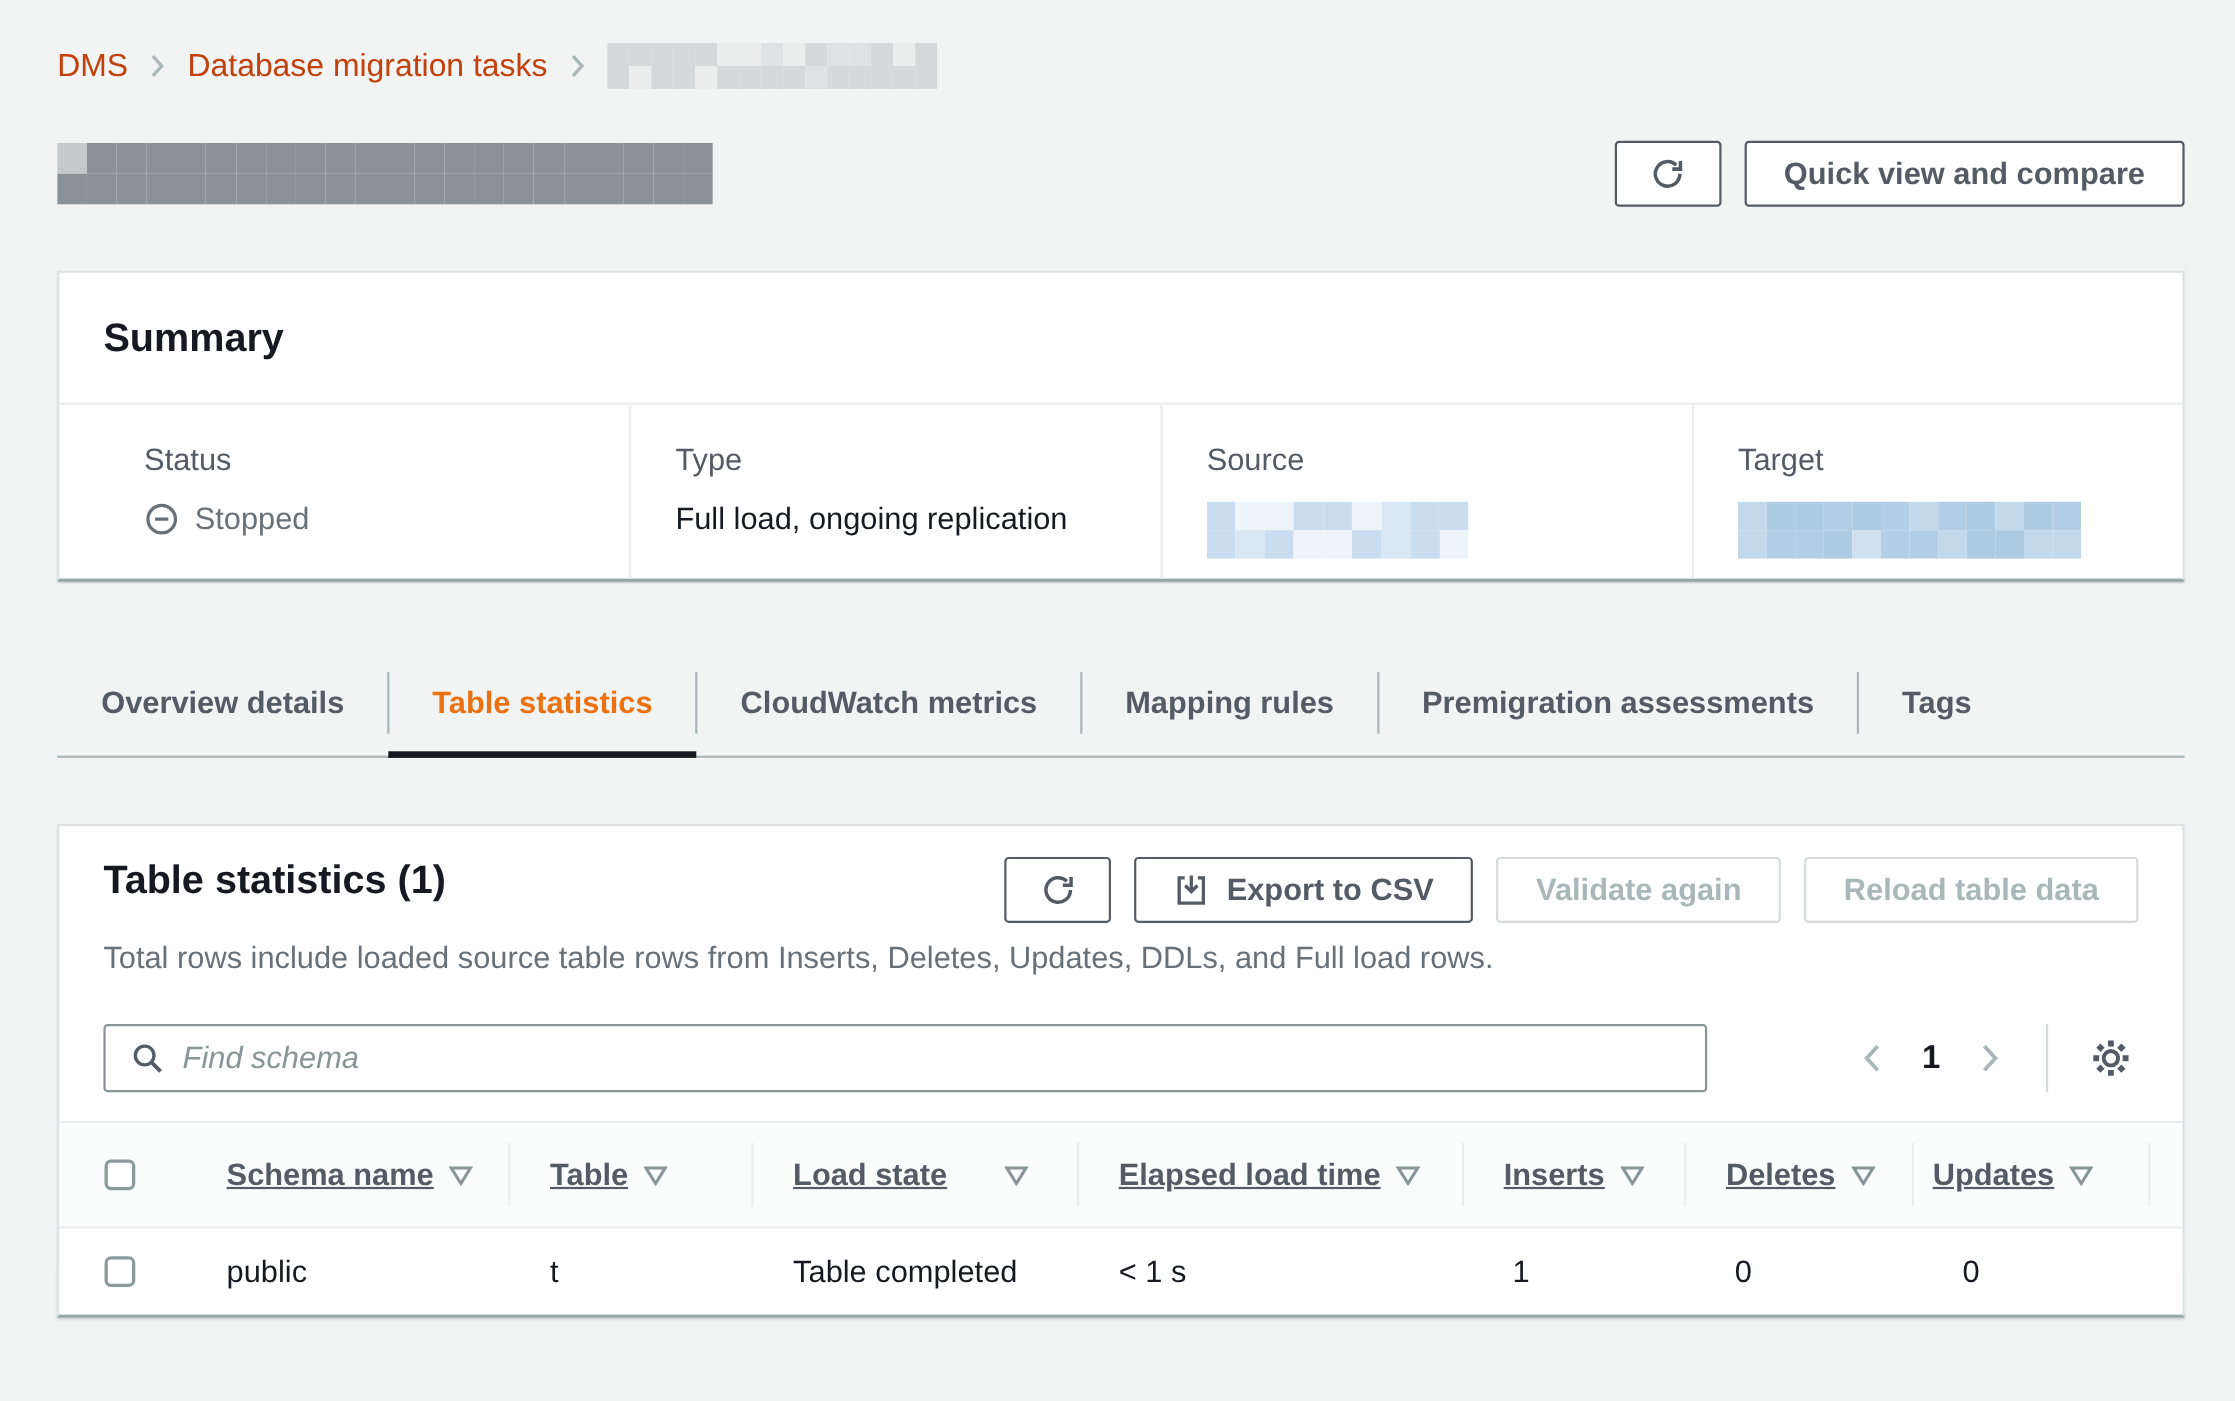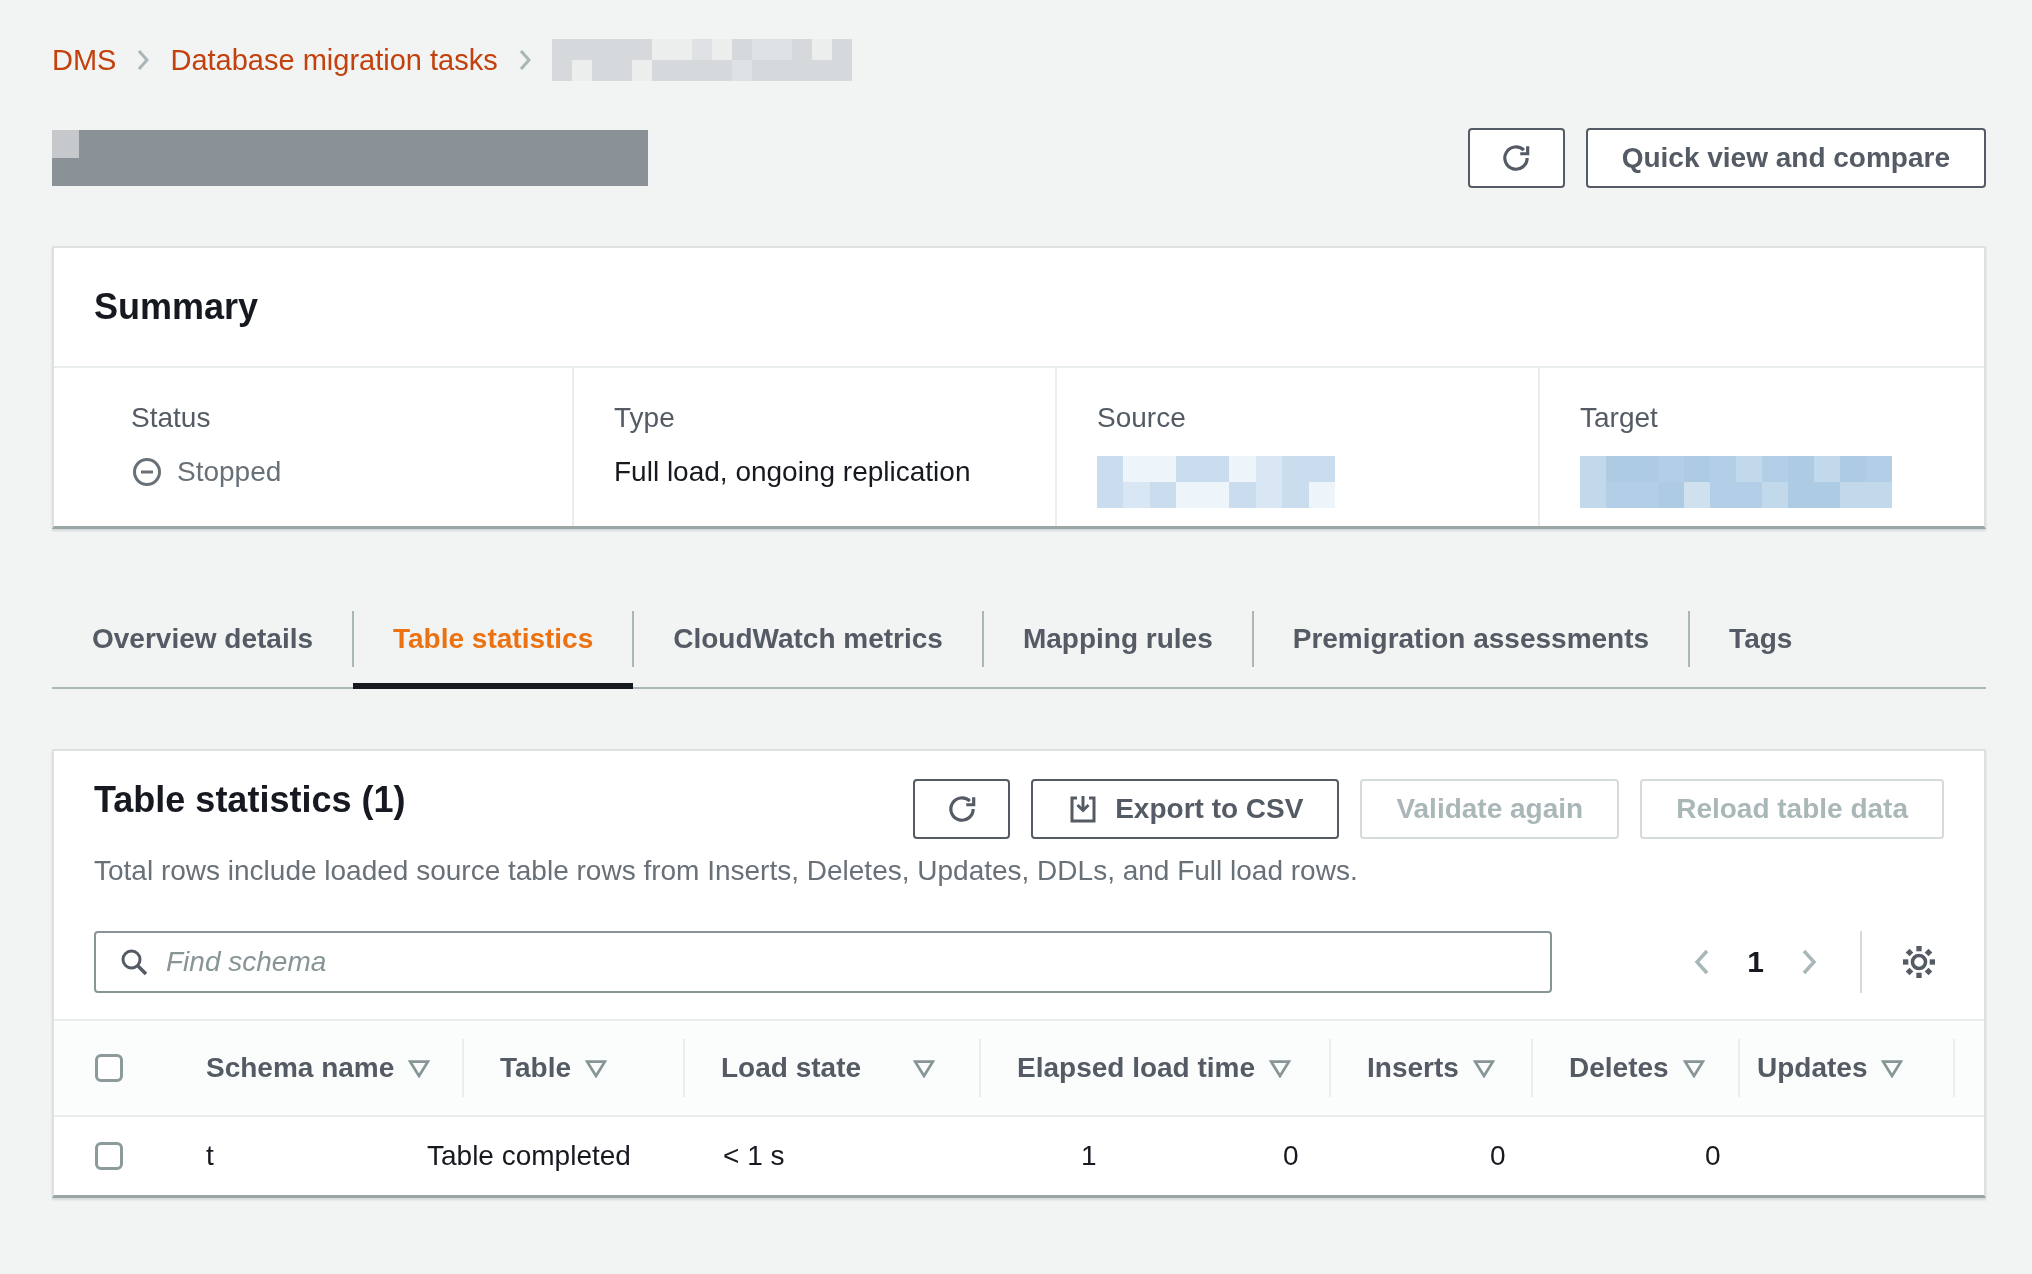--- a/index.html
+++ b/index.html
@@ -86,7 +86,7 @@
   .thead { display: flex; align-items: center; height: 98px; background: #fbfcfc; border-top: 2px solid #eaeded; border-bottom: 2px solid #eaeded; }
   .trow  { display: flex; align-items: center; height: 78px; background: #fff; }
   .tcell { flex-shrink: 0; display: flex; align-items: center; padding-left: 38px; height: 100%; }
-  .th { font-size: 28px; font-weight: bold; color: #545b64; }
+  .th { font-size: 28px; font-weight: bold; color: #545b64; text-decoration: underline; }
   .th + .th { background: linear-gradient(#eaeded,#eaeded) left center / 2px 58px no-repeat; }
   .td { font-size: 28px; color: #16191f; }
   .sort-icon { margin-left: 14px; display: flex; align-items: center; }

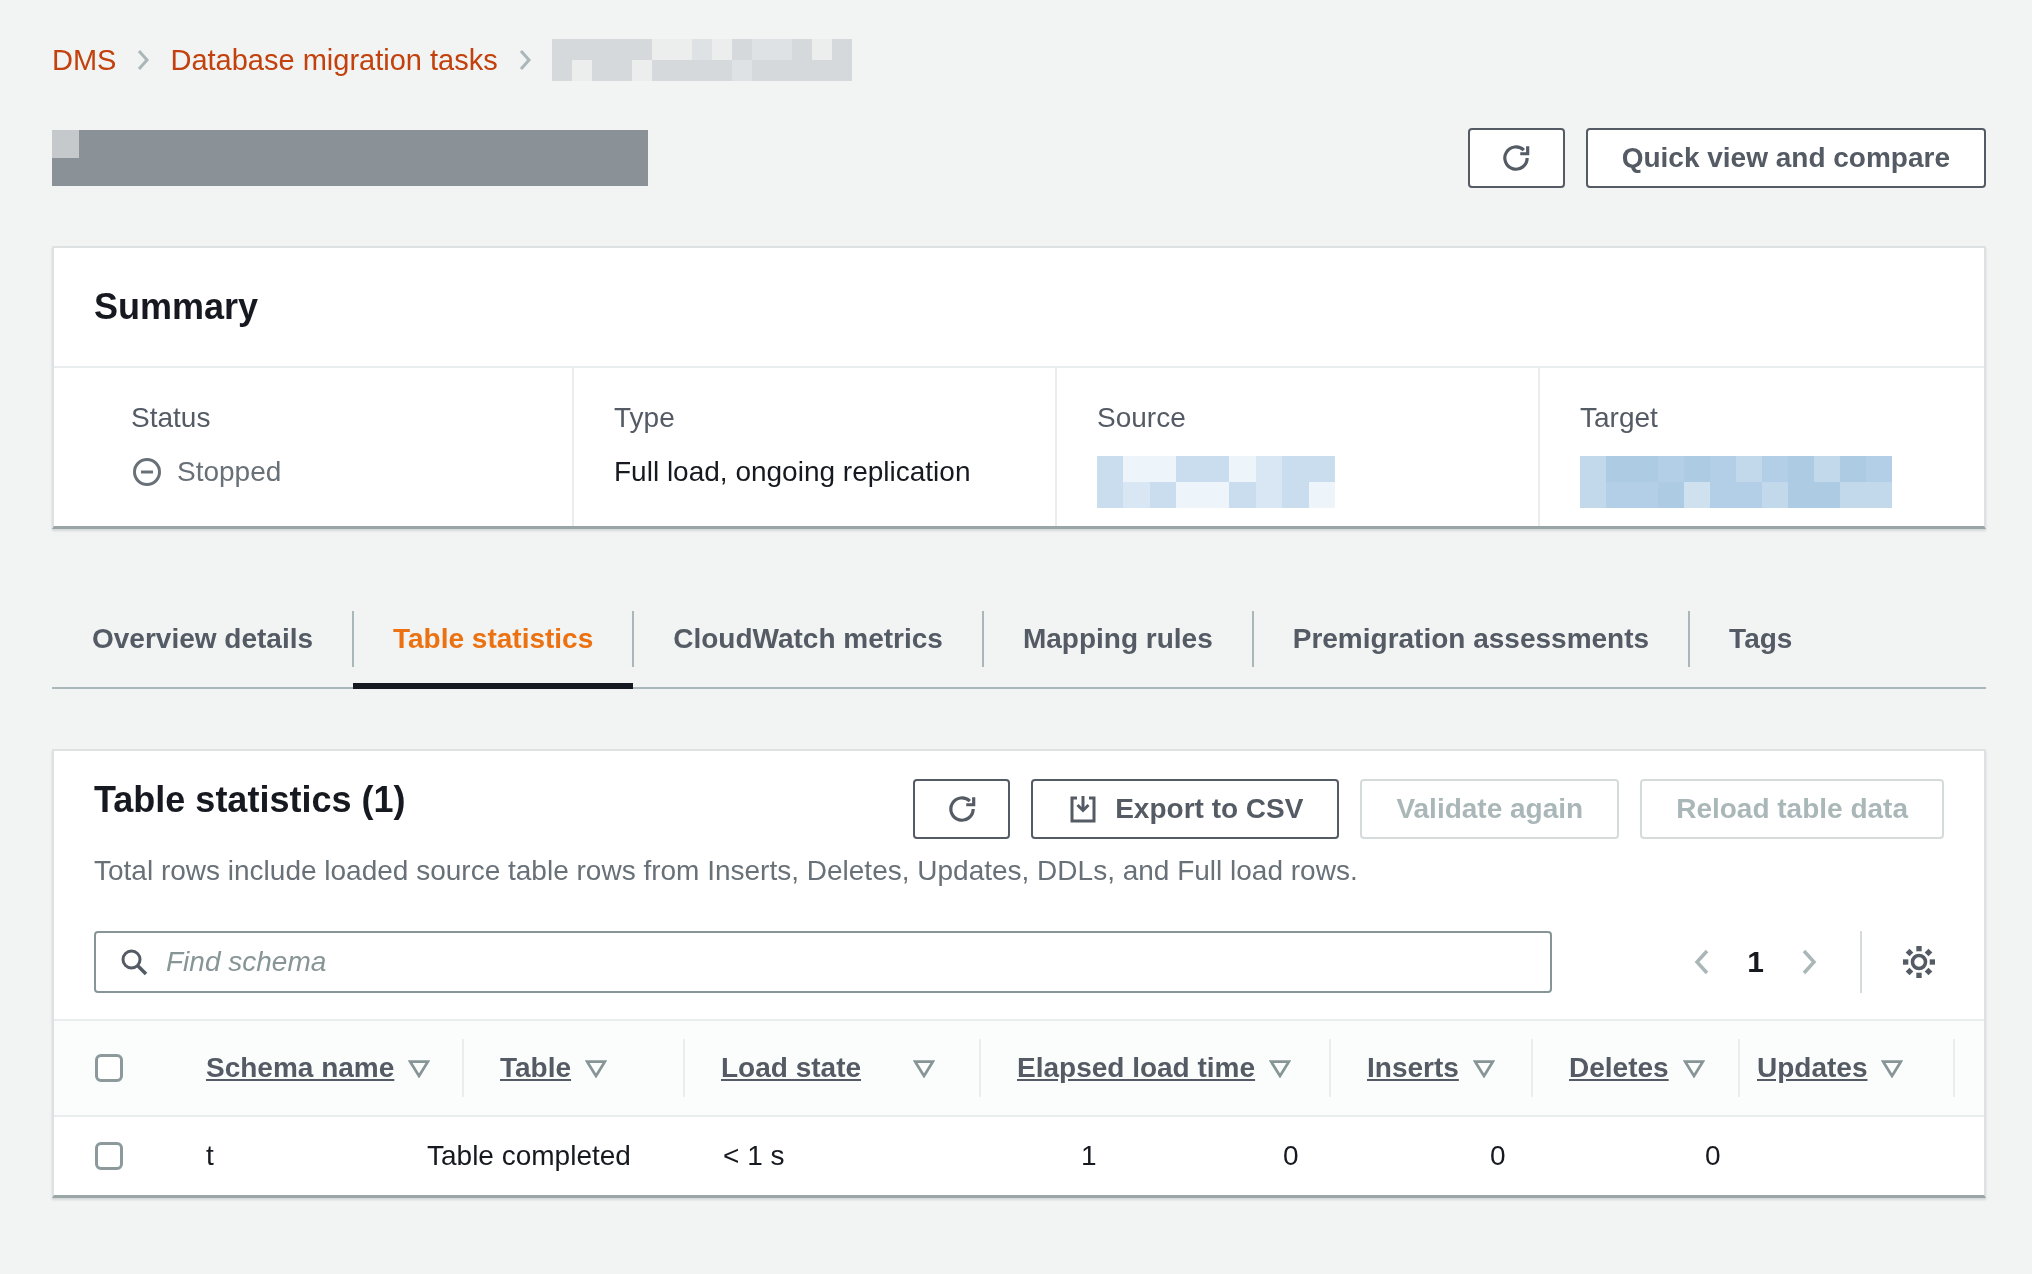--- a/index.html
+++ b/index.html
@@ -461,6 +461,7 @@
         <div class="tcell col-check">
           <span class="checkbox"></span>
         </div>
+        <div class="tcell td col-schema">public</div>
         <div class="tcell td col-table">t</div>
         <div class="tcell td col-load">Table completed</div>
         <div class="tcell td col-elapsed">&lt; 1 s</div>

